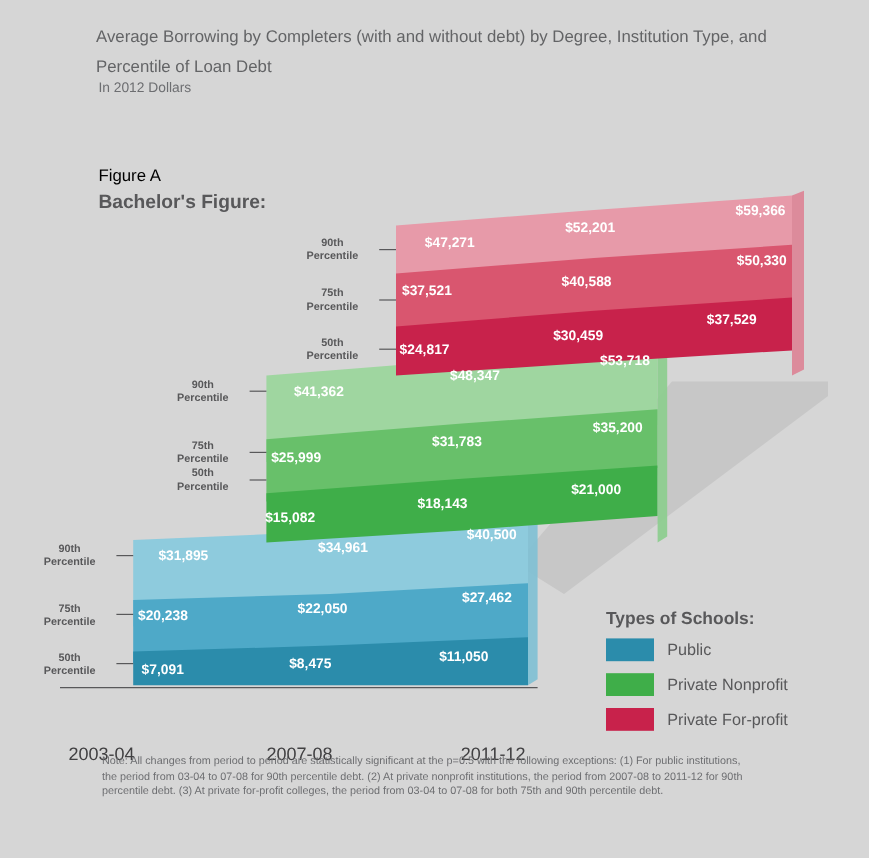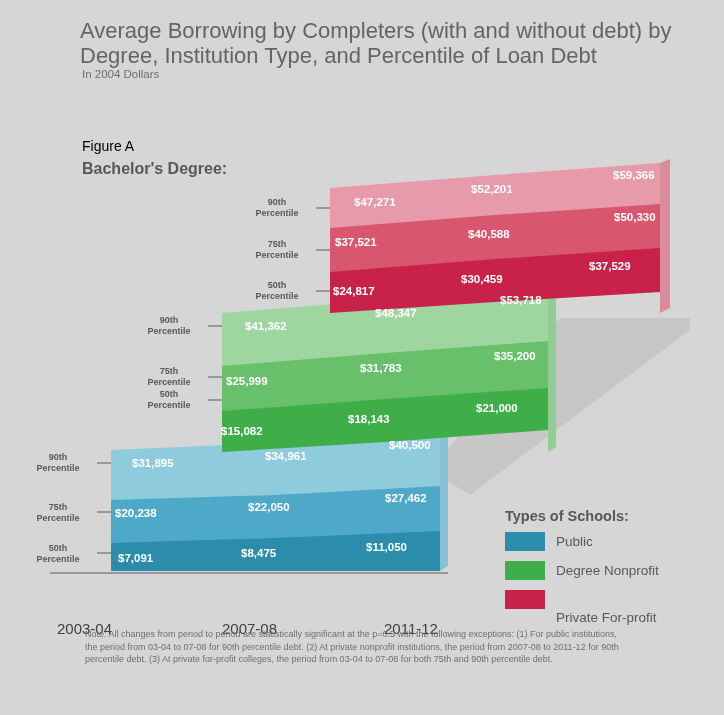--- a/index.html
+++ b/index.html
@@ -15,7 +15,7 @@
 
   .title{
     position:absolute;left:80px;top:18px;width:620px;
-    font-size:22px;line-height:25px;color:#636466;font-weight:400;
+    font-size:14px;line-height:25px;color:#636466;font-weight:400;
   }
   .subtitle{
     position:absolute;left:82px;top:68px;

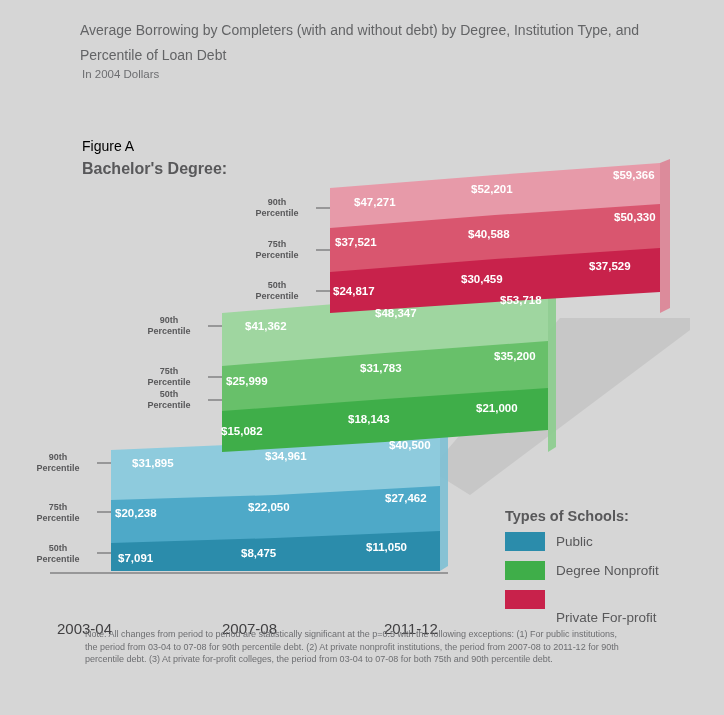--- a/index.html
+++ b/index.html
@@ -72,7 +72,7 @@
 <div class="wrap">
 
   <div class="title">Average Borrowing by Completers (with and without debt) by Degree, Institution Type, and Percentile of Loan Debt</div>
-  <div class="subtitle">In 2004 Dollars</div>
+  <div class="subtitle">In 2012 Dollars</div>
   <div class="figlabel">Figure A</div>
   <div class="degreelabel">Bachelor's Degree:</div>
 

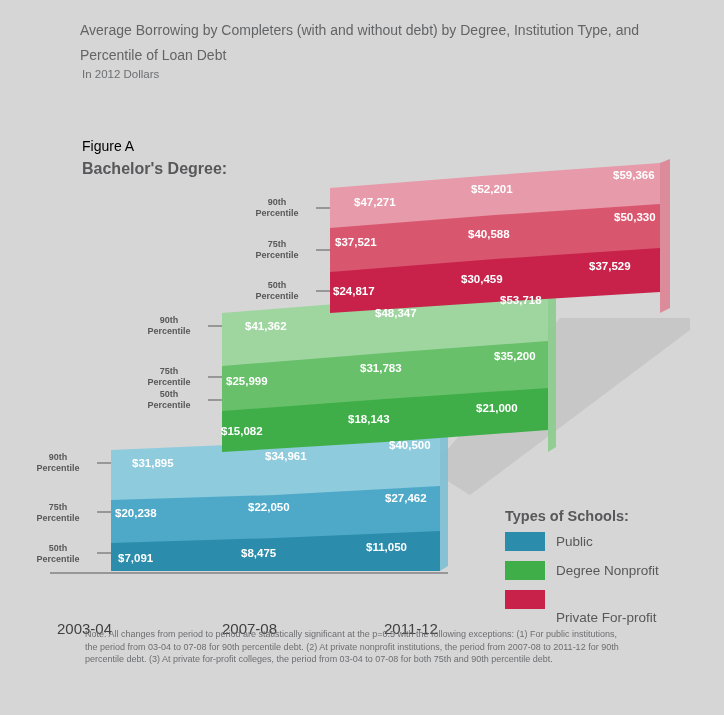--- a/index.html
+++ b/index.html
@@ -74,7 +74,7 @@
   <div class="title">Average Borrowing by Completers (with and without debt) by Degree, Institution Type, and Percentile of Loan Debt</div>
   <div class="subtitle">In 2012 Dollars</div>
   <div class="figlabel">Figure A</div>
-  <div class="degreelabel">Bachelor's Degree:</div>
+  <div class="degreelabel">Bachelor's Figure:</div>
 
   <svg class="chart" viewBox="0 0 724 715">
 

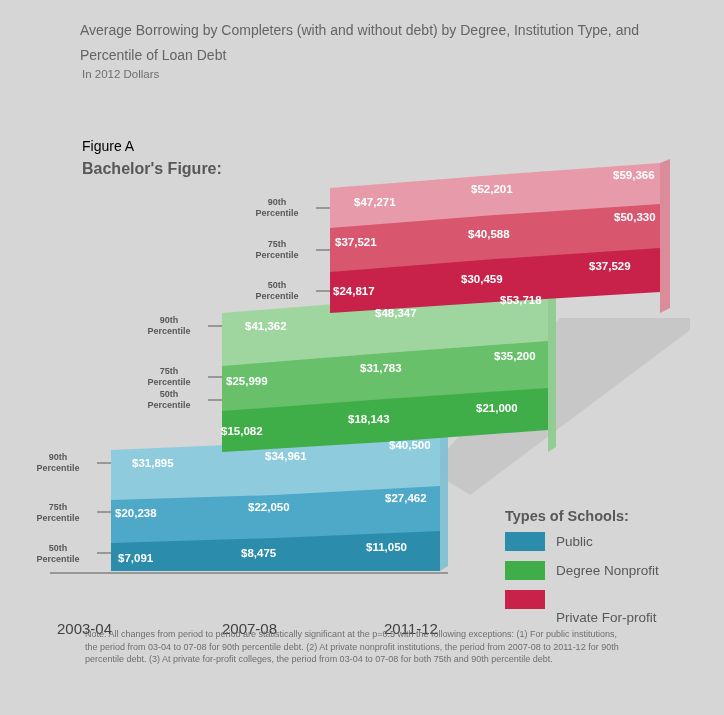--- a/index.html
+++ b/index.html
@@ -184,7 +184,7 @@
   <div class="legend-item legend-txt" style="top:534px;text-align:center;">Public</div>
 
   <div class="legend-sw" style="top:561px;background:#3fae49;"></div>
-  <div class="legend-item legend-txt" style="top:563px;">Degree Nonprofit</div>
+  <div class="legend-item legend-txt" style="top:563px;">Private Nonprofit</div>
 
   <div class="legend-sw" style="top:590px;background:#c8224b;"></div>
   <div class="legend-item legend-txt" style="top:592px;margin-top:18px;">Private For-profit</div>

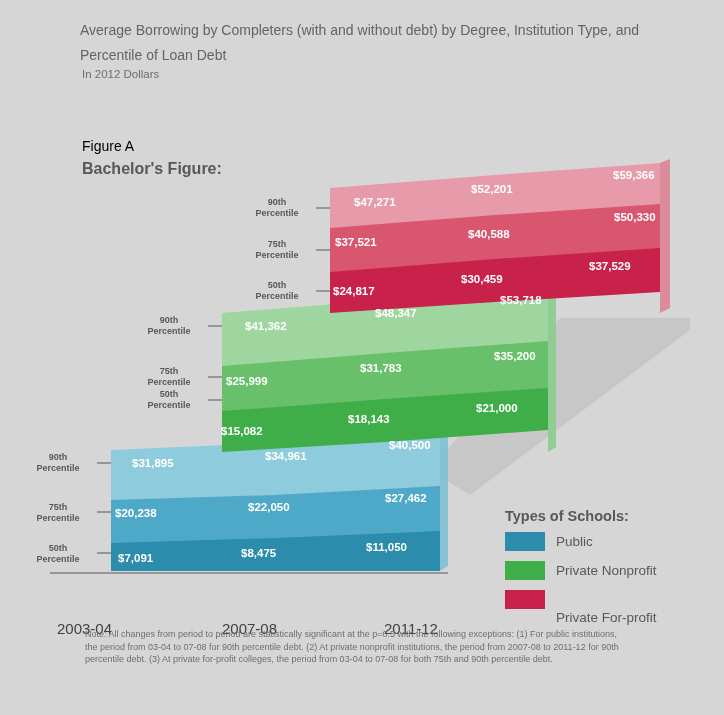--- a/index.html
+++ b/index.html
@@ -187,7 +187,7 @@
   <div class="legend-item legend-txt" style="top:563px;">Private Nonprofit</div>
 
   <div class="legend-sw" style="top:590px;background:#c8224b;"></div>
-  <div class="legend-item legend-txt" style="top:592px;margin-top:18px;">Private For-profit</div>
+  <div class="legend-item legend-txt" style="top:592px;">Private For-profit</div>
 
   <div class="note">Note: All changes from period to period are statistically significant at the p=0.5 with the following exceptions: (1) For public institutions, the period from 03-04 to 07-08 for 90th percentile debt. (2) At private nonprofit institutions, the period from 2007-08 to 2011-12 for 90th percentile debt. (3) At private for-profit colleges, the period from 03-04 to 07-08 for both 75th and 90th percentile debt.</div>
 </div>

